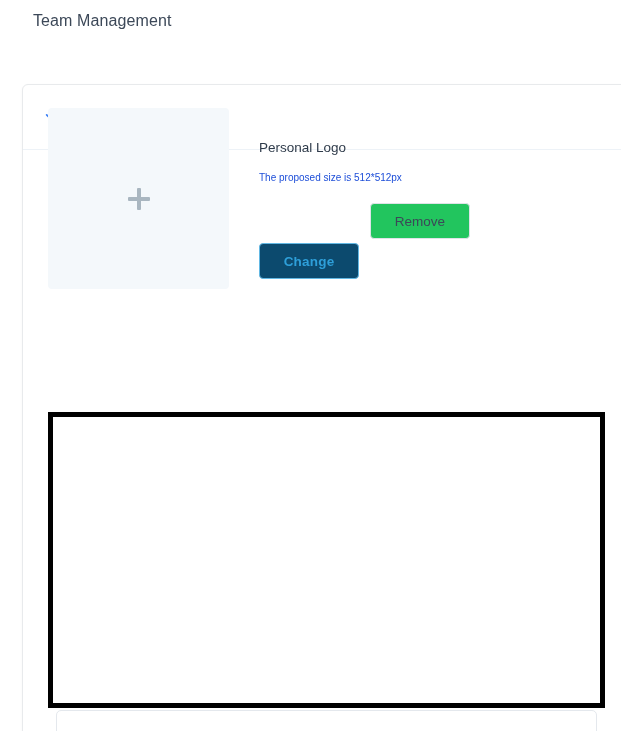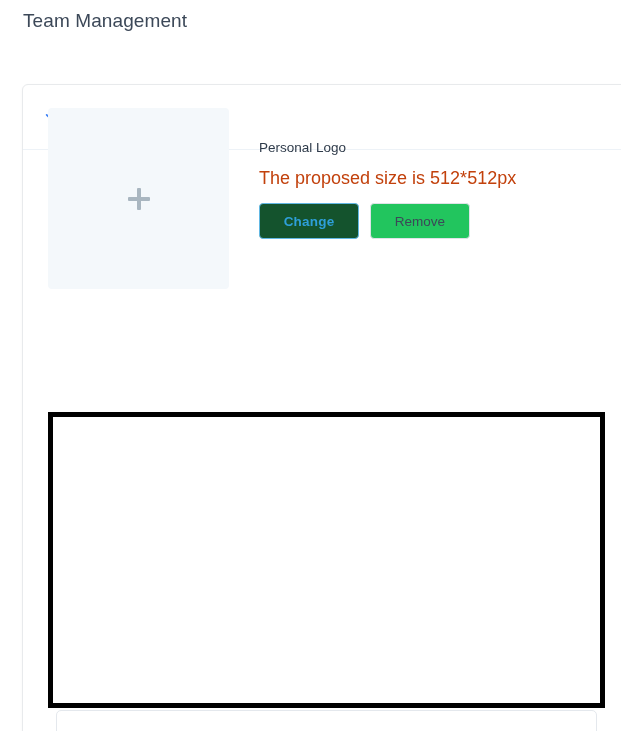--- a/index.html
+++ b/index.html
@@ -23,9 +23,9 @@
   
   .page-title {
     position: absolute;
-    left: 23px;
+    left: 33px;
     top: 10px;
-    font-size: 19px;
+    font-size: 16px;
     color: #3c4858;
     letter-spacing: 0.1px;
     line-height: 22px;

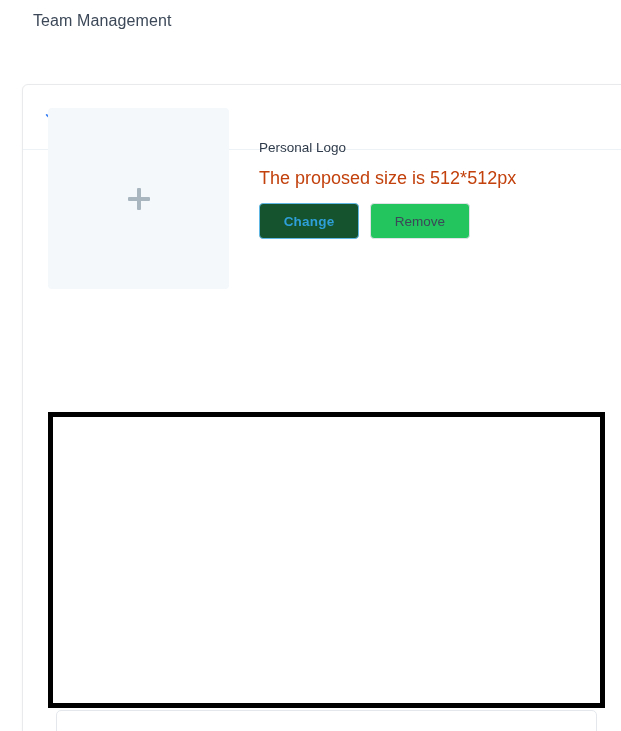--- a/index.html
+++ b/index.html
@@ -129,8 +129,8 @@
   }
 
   .logo-hint {
-    font-size: 18px;
-    color: #c2410c;
+    font-size: 10px;
+    color: #1d4ed8;
     line-height: 22px;
   }
 

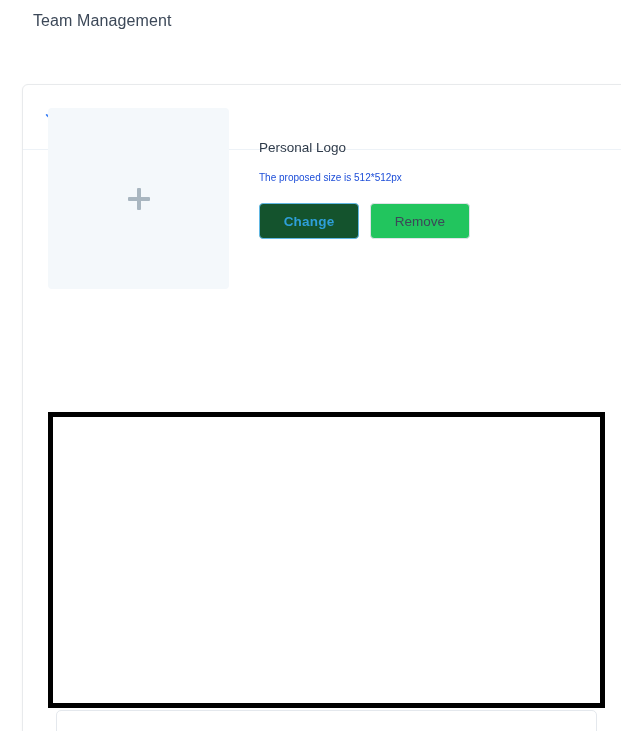--- a/index.html
+++ b/index.html
@@ -156,10 +156,11 @@
 
   .btn-change {
     border: 1px solid #62b8e4;
-    background: #14532d;
+    background: #0c4a6e;
     color: #2e9fd9;
     font-weight: bold;
     letter-spacing: 0.2px;
+    margin-top: 40px;
   }
 
   .btn-remove {

